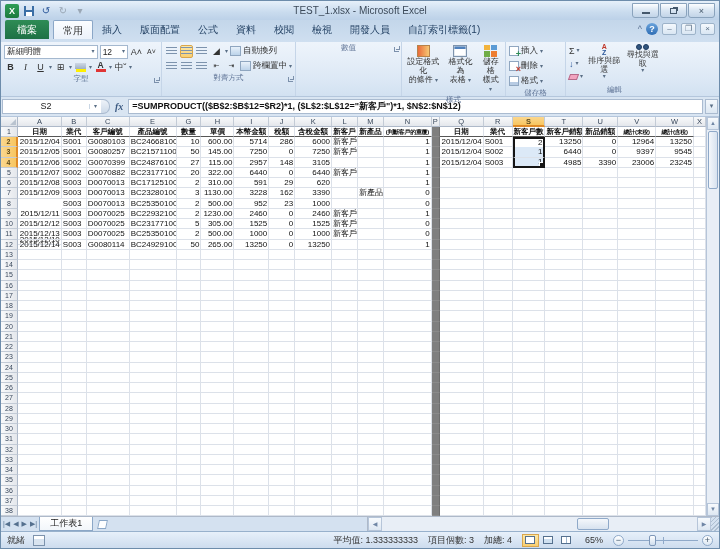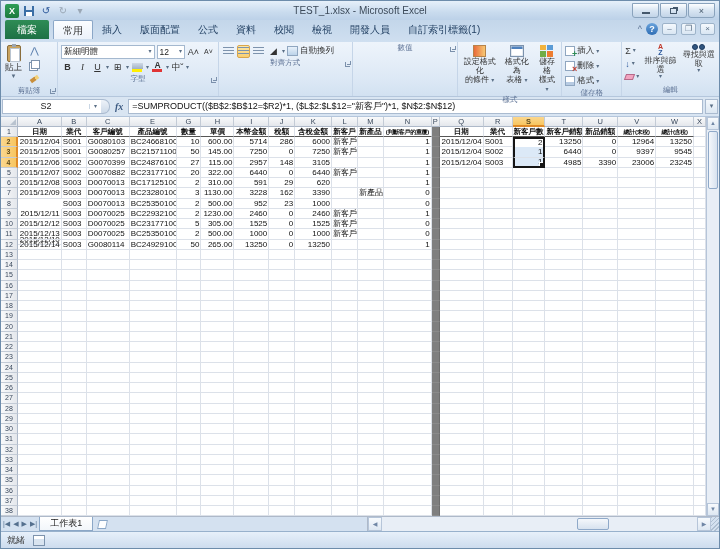--- a/index.html
+++ b/index.html
@@ -198,27 +198,6 @@
 
   <div class="ribbon">
 
-    <div class="rgroup" style="width:57px">
-      <div class="rbody">
-        <div class="bigbtn">
-          <span class="i-clip"></span>
-          <span>貼上</span>
-          <span class="dd">▼</span>
-        </div>
-        <div class="smallcol">
-          <span class="sbtn">
-              <span class="i-cutA"></span>
-            </span>
-          <span class="sbtn">
-              <span class="i-copy"></span>
-            </span>
-          <span class="sbtn">
-              <span class="i-brush"></span>
-            </span>
-        </div>
-      </div>
-      <div class="rlabel"><span>剪貼簿</span><span class="launcher"></span></div>
-    </div>
 
     <div class="rgroup" style="width:161px">
       <div class="fgrid">

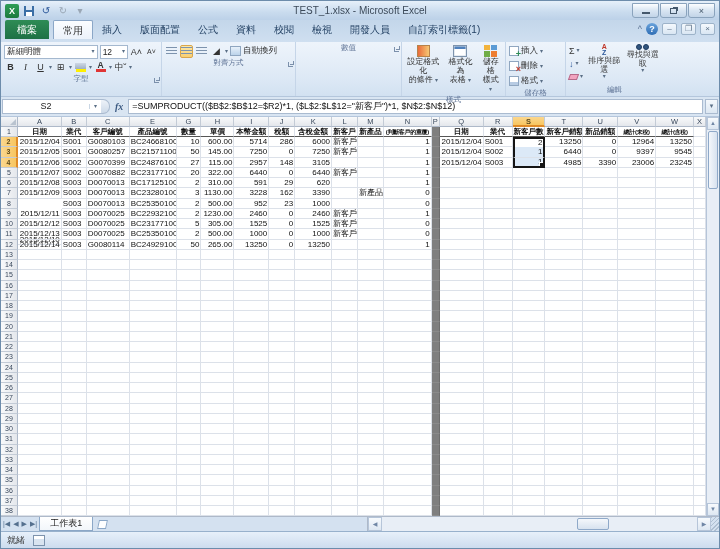--- a/index.html
+++ b/index.html
@@ -260,6 +260,24 @@
               <span>自動換列</span>
             </span>
         </div>
+        <div class="frow">
+          <span class="fico">
+              <span class="vbars"></span>
+            </span>
+          <span class="fico">
+              <span class="vbars"></span>
+            </span>
+          <span class="fico">
+              <span class="vbars"></span>
+            </span>
+          <span class="fico" style="font-size:7px">⇤</span>
+          <span class="fico" style="font-size:7px">⇥</span>
+          <span class="txtbtn">
+              <span class="mini-ic"></span>
+              <span>跨欄置中</span>
+              <span class="dd">▾</span>
+            </span>
+        </div>
       </div>
       <div class="rlabel"><span>對齊方式</span><span class="launcher"></span></div>
     </div>

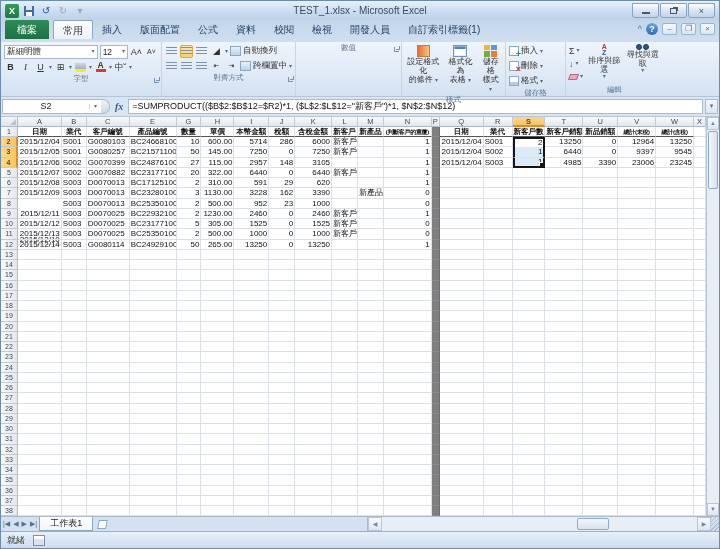--- a/index.html
+++ b/index.html
@@ -93,7 +93,7 @@
   .namebox .dd { border-left:1px solid #c9d6e4; width:12px; text-align:center; }
   .fxsep { width:9px; height:15px; border-radius:0 7px 7px 0; background:linear-gradient(180deg,#eef3f9,#ccd9e8); border:1px solid #aabbd0; border-left:none; margin-left:-3px; }
   .fx { font-family:"Liberation Serif",serif; font-style:italic; font-weight:bold; color:#3c5a82; font-size:10px; padding:0 3px; }
-  .finput { flex:1; height:15px; background:#fff; border:1px solid #aabbd0; display:flex; align-items:center; padding:0 3px; font-size:9px; color:#111; white-space:nowrap; overflow:hidden; }
+  .finput { flex:1; height:15px; background:#fff; border:1px solid #aabbd0; display:flex; align-items:center; padding:0 3px; font-size:9px; color:#111; white-space:nowrap; overflow:hidden;font-weight:bold; }
   .fexp { width:13px; height:15px; display:flex; align-items:center; justify-content:center; color:#5a6f86; font-size:7px; border:1px solid #aabbd0; background:linear-gradient(180deg,#f4f8fc,#dce7f2); }
 
   

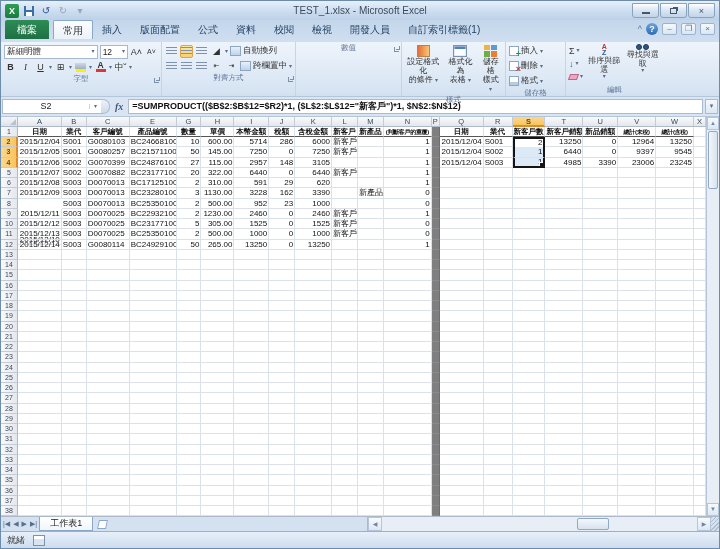--- a/index.html
+++ b/index.html
@@ -1356,6 +1356,30 @@
   <div class="statusbar">
     <span>就緒</span>
     <span class="macro-ic"></span>
+    <div class="stats">
+      <span>平均值: 1.333333333</span>
+      <span>項目個數: 3</span>
+      <span>加總: 4</span>
+      <span class="views">
+        <span class="vic on">
+            <i></i>
+          </span>
+        <span class="vic pl">
+            <i></i>
+          </span>
+        <span class="vic pb">
+            <i></i>
+          </span>
+      </span>
+      <span>65%</span>
+      <span class="zoomer">
+        <span class="zbtn">−</span>
+        <span class="ztrack">
+            <span class="zthumb"></span>
+          </span>
+        <span class="zbtn">+</span>
+      </span>
+    </div>
   </div>
 </div>
 

